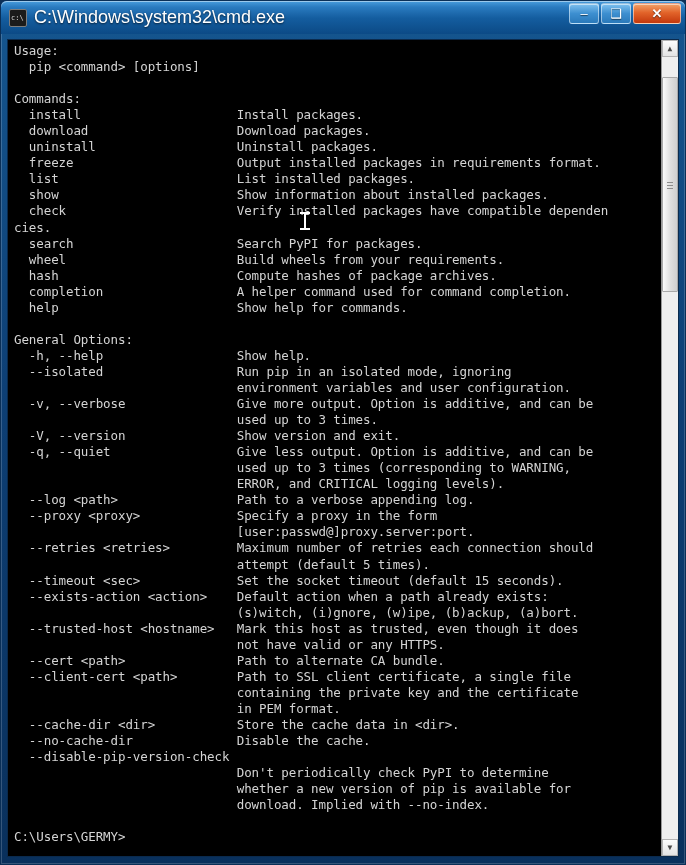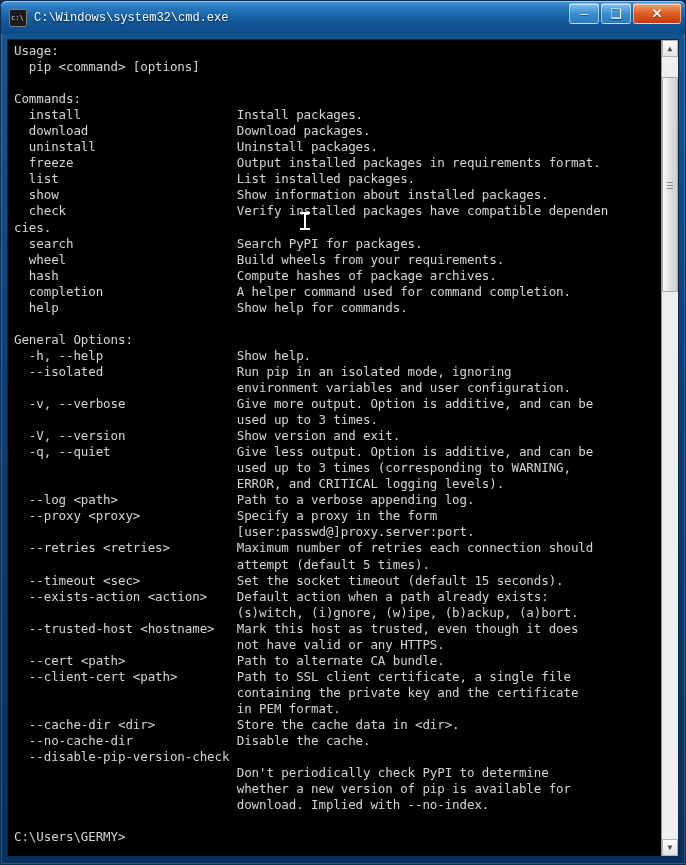--- a/index.html
+++ b/index.html
@@ -49,8 +49,8 @@
   #title-text {
     margin-left: 7px;
     color: #ffffff;
-    font-family: Liberation Mono, monospace;
-    font-size: 12px;
+    font-family: Liberation Sans, sans-serif;
+    font-size: 18px;
     text-shadow: 0 1px 2px rgba(0,0,0,0.65);
     white-space: nowrap;
   }

